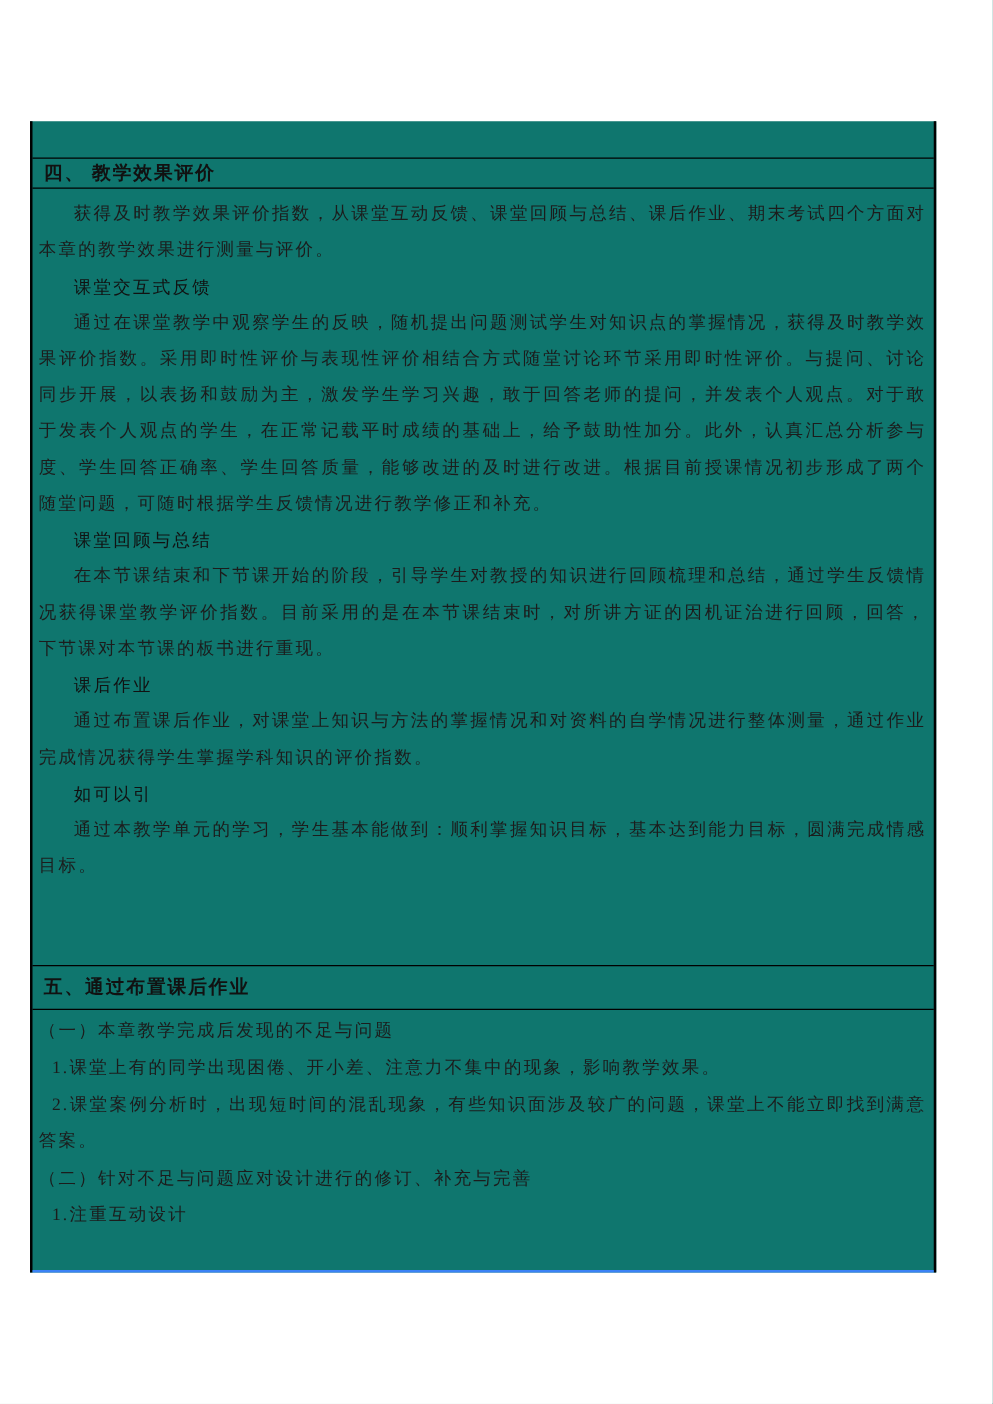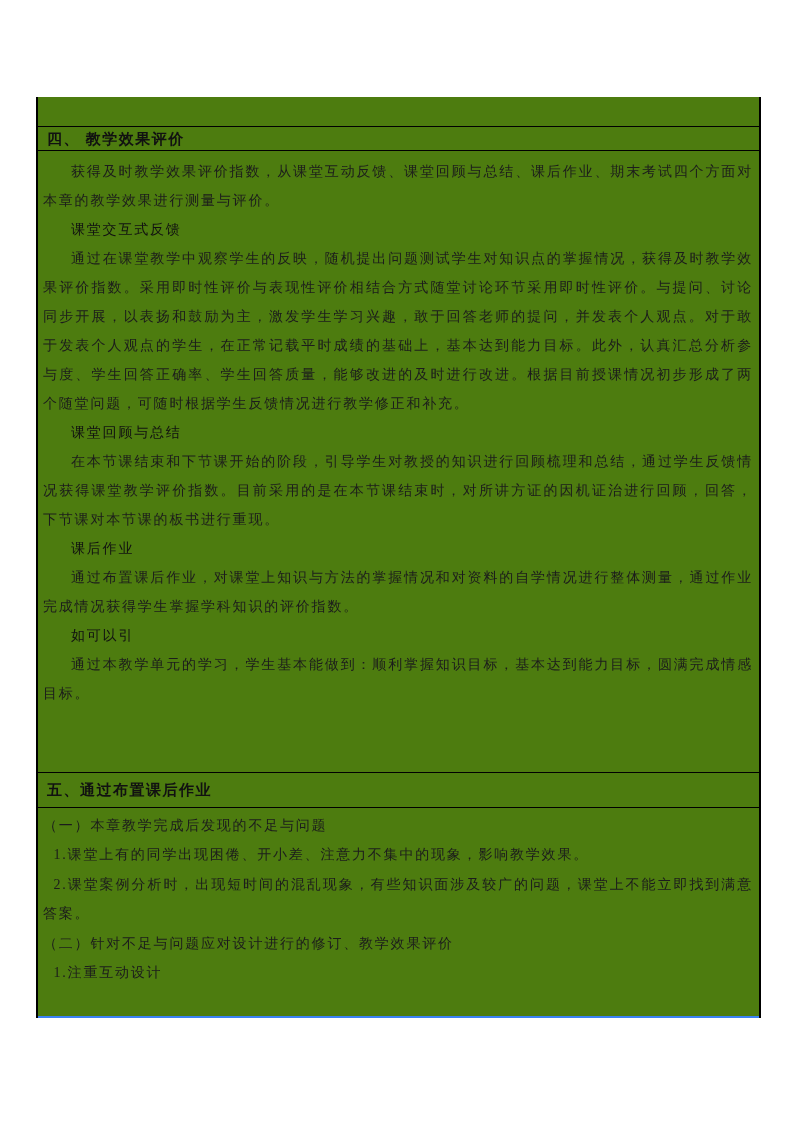--- a/index.html
+++ b/index.html
@@ -14,11 +14,11 @@
 
   .doc-table {
     position: absolute;
-    left: 36px; top: 97px;
+    left: 24px; top: 97px;
     width: 725px; height: 921px;
     border-left: 2px solid #000;
     border-right: 2px solid #000;
-    background: #4d7c0f;
+    background: #0f766e;
   }
   .row { border-bottom: 1px solid #000; overflow: hidden; }
 

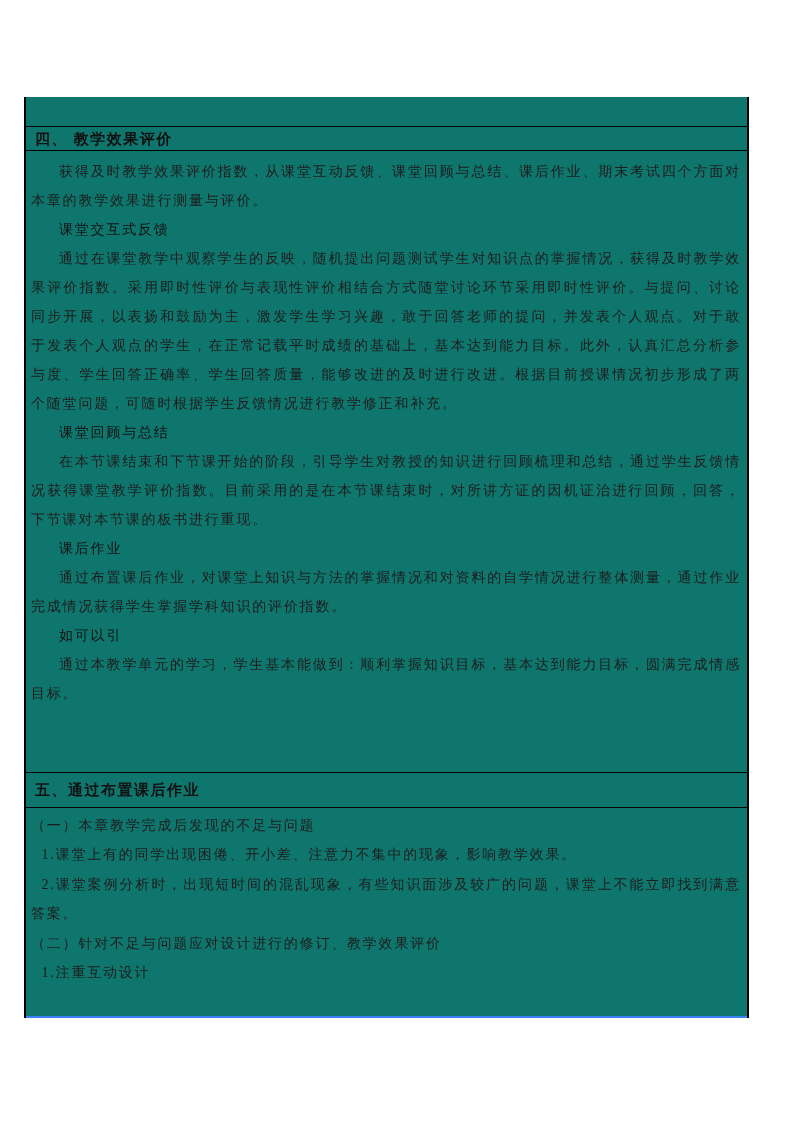--- a/index.html
+++ b/index.html
@@ -77,7 +77,7 @@
 
     <p class="para-body">获得及时教学效果评价指数，从课堂互动反馈、课堂回顾与总结、课后作业、期末考试四个方面对本章的教学效果进行测量与评价。</p>
         <p class="para-subhead">课堂交互式反馈</p>
-        <p class="para-body">通过在课堂教学中观察学生的反映，随机提出问题测试学生对知识点的掌握情况，获得及时教学效果评价指数。采用即时性评价与表现性评价相结合方式随堂讨论环节采用即时性评价。与提问、讨论同步开展，以表扬和鼓励为主，激发学生学习兴趣，敢于回答老师的提问，并发表个人观点。对于敢于发表个人观点的学生，在正常记载平时成绩的基础上，基本达到能力目标。此外，认真汇总分析参与度、学生回答正确率、学生回答质量，能够改进的及时进行改进。根据目前授课情况初步形成了两个随堂问题，可随时根据学生反馈情况进行教学修正和补充。</p>
+        <p class="para-body">通过在课堂教学中观察学生的反映，随机提出问题测试学生对知识点的掌握情况，获得及时教学效果评价指数。采用即时性评价与表现性评价相结合方式随堂讨论环节采用即时性评价。与提问、讨论同步开展，以表扬和鼓励为主，激发学生学习兴趣，敢于回答老师的提问，并发表个人观点。对于敢于发表个人观点的学生，在正常记载平时成绩的基础上，给予鼓助性加分。此外，认真汇总分析参与度、学生回答正确率、学生回答质量，能够改进的及时进行改进。根据目前授课情况初步形成了两个随堂问题，可随时根据学生反馈情况进行教学修正和补充。</p>
         <p class="para-subhead">课堂回顾与总结</p>
         <p class="para-body">在本节课结束和下节课开始的阶段，引导学生对教授的知识进行回顾梳理和总结，通过学生反馈情况获得课堂教学评价指数。目前采用的是在本节课结束时，对所讲方证的因机证治进行回顾，回答，下节课对本节课的板书进行重现。</p>
         <p class="para-subhead">课后作业</p>

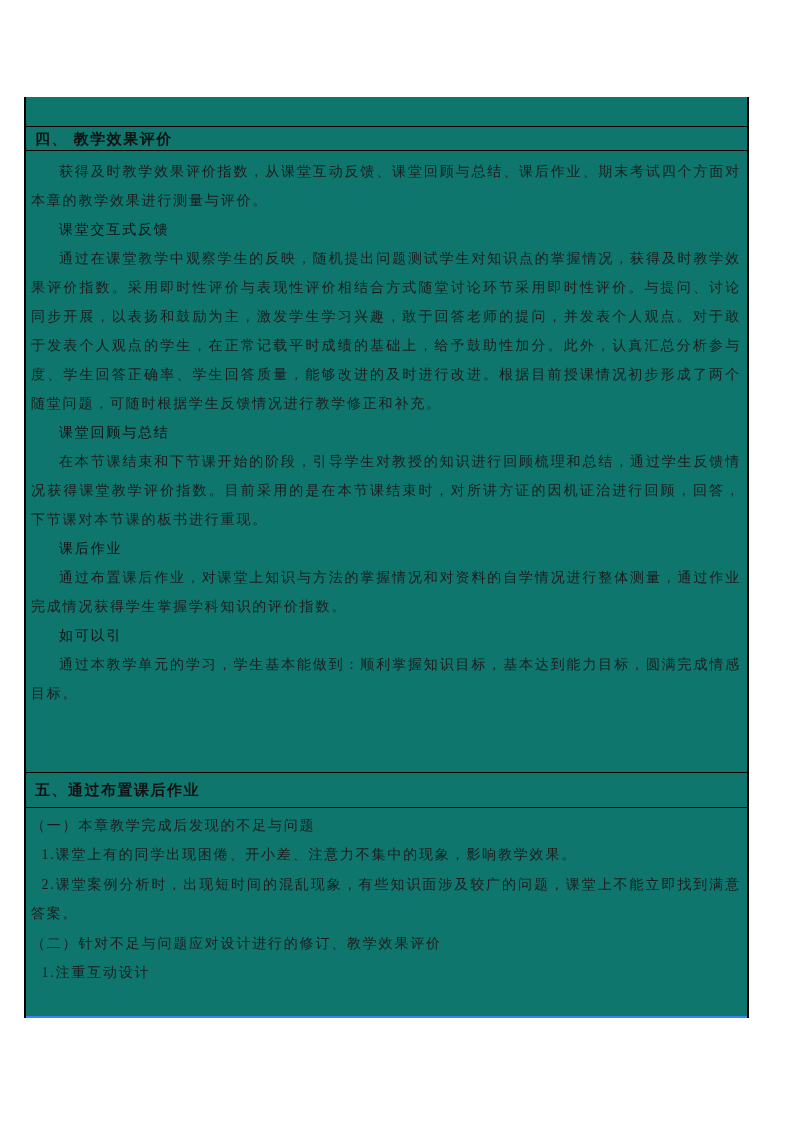--- a/index.html
+++ b/index.html
@@ -95,7 +95,7 @@
     <p class="para-plain">（一）本章教学完成后发现的不足与问题</p>
         <p class="para-numbered">1.课堂上有的同学出现困倦、开小差、注意力不集中的现象，影响教学效果。</p>
         <p class="para-numbered">2.课堂案例分析时，出现短时间的混乱现象，有些知识面涉及较广的问题，课堂上不能立即找到满意答案。</p>
-        <p class="para-plain">（二）针对不足与问题应对设计进行的修订、教学效果评价</p>
+        <p class="para-plain">（二）针对不足与问题应对设计进行的修订、补充与完善</p>
         <p class="para-numbered">1.注重互动设计</p>
       </div>
 

